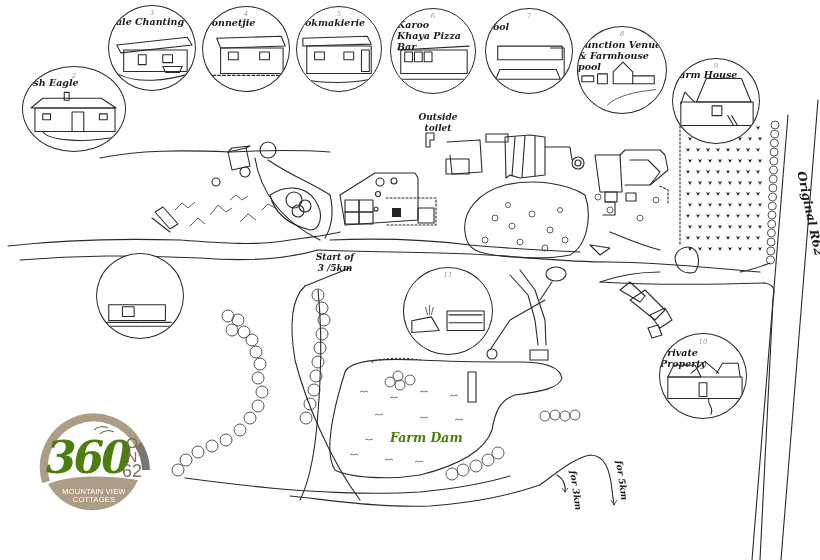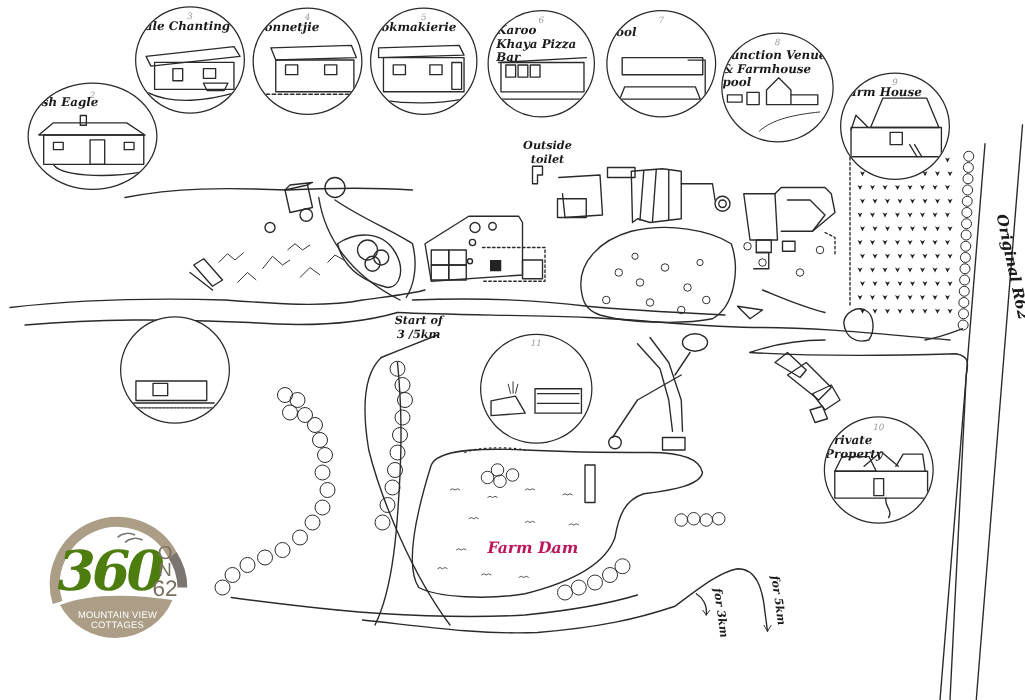--- a/index.html
+++ b/index.html
@@ -459,7 +459,7 @@
   </svg>
 </div>
 
-<div class="medallion" style="left:384px;top:267px;width:90px;height:88px;text-decoration:underline;">
+<div class="medallion" style="left:403px;top:267px;width:90px;height:88px;text-decoration:underline;">
   <div class="med-num" style="top:3px;">11</div>
   <svg class="med-svg" viewBox="0 0 90 88">
     <rect class="ink" x="44" y="44" width="38" height="20"></rect>

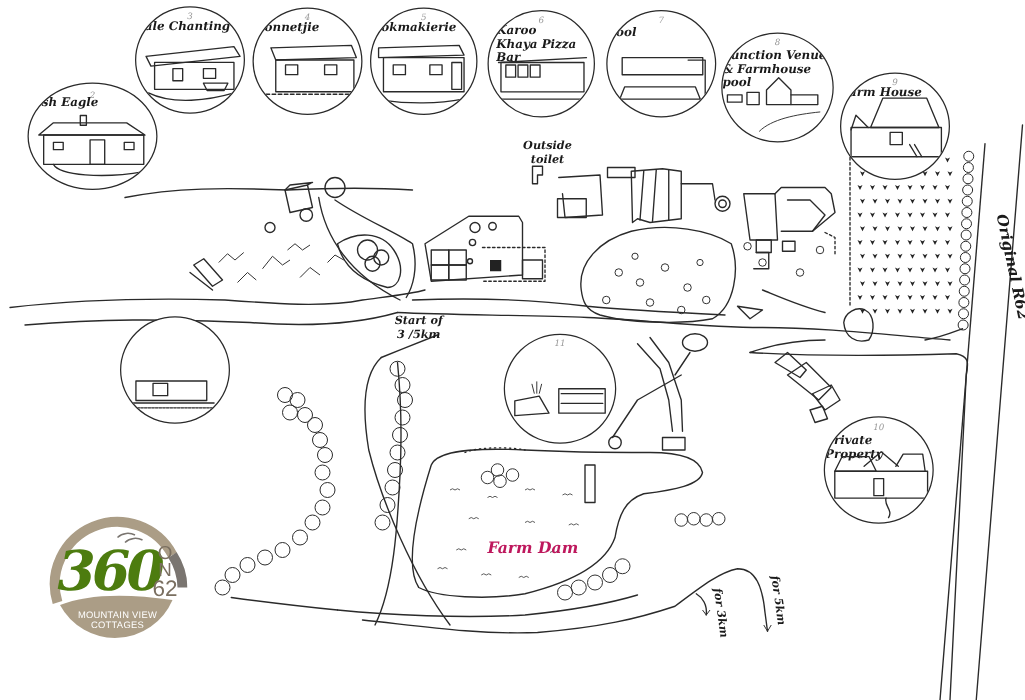--- a/index.html
+++ b/index.html
@@ -13,7 +13,7 @@
   .med-svg { position:absolute; left:0; top:0; width:100%; height:100%; }
   .map-label { position:absolute; font-size:9px; font-weight:bold; font-style:italic; color:#1a1a1a; text-align:center; line-height:11px; font-family:"DejaVu Serif", serif; }
   .road-label { position:absolute; font-size:12px; font-weight:bold; font-style:italic; color:#1a1a1a; transform-origin:left top; transform:rotate(78deg); white-space:nowrap; font-family:"DejaVu Serif", serif; }
-  .dam-label { position:absolute; font-size:12.5px; font-weight:bold; font-style:italic; color:#be185d; font-family:"DejaVu Serif", serif; }
+  .dam-label { position:absolute; font-size:12.5px; font-weight:bold; font-style:italic; color:#4d7c0f; font-family:"DejaVu Serif", serif; }
   .route-label { position:absolute; font-size:9px; font-weight:bold; font-style:italic; color:#1a1a1a; transform-origin:left top; transform:rotate(82deg); white-space:nowrap; }
   .logo { position:absolute; left:38px; top:408px; width:112px; height:112px; }
   .logo-text-360 { position:absolute; left:8px; top:24px; font-size:44px; font-weight:bold; font-style:italic; color:#4d7c0f; font-family:"DejaVu Serif", serif; letter-spacing:-3px; }

